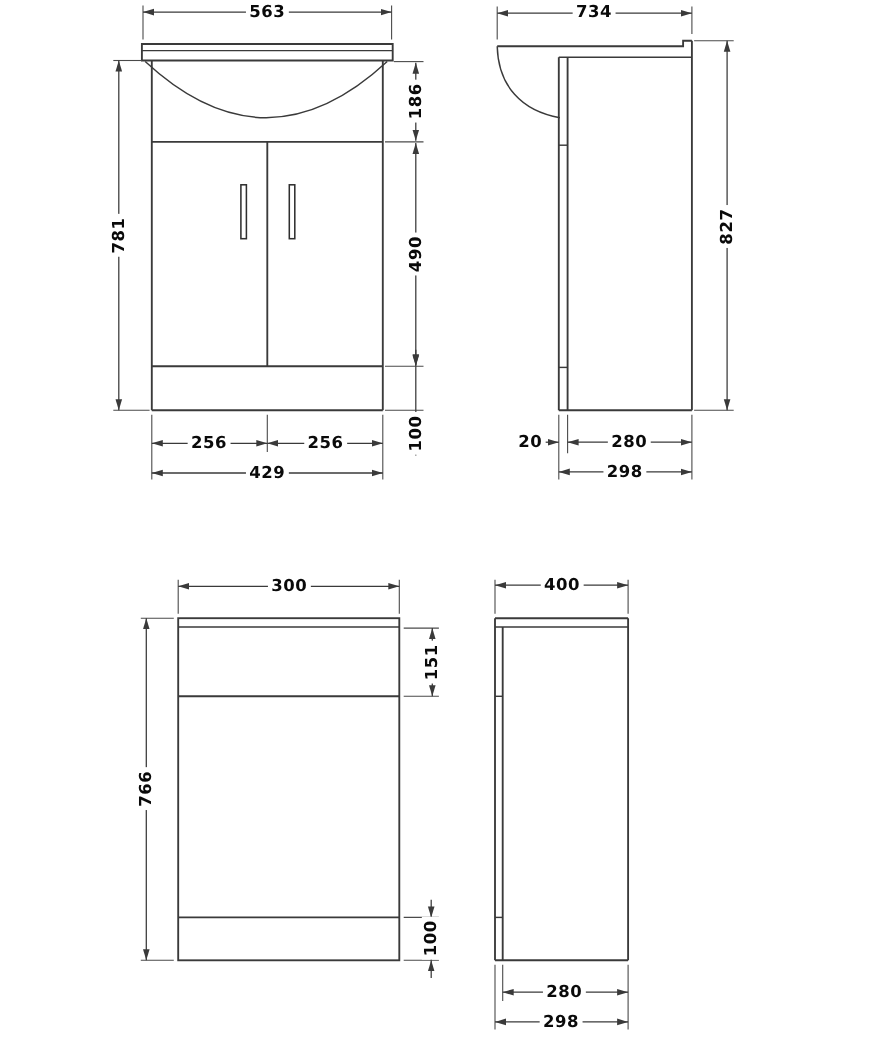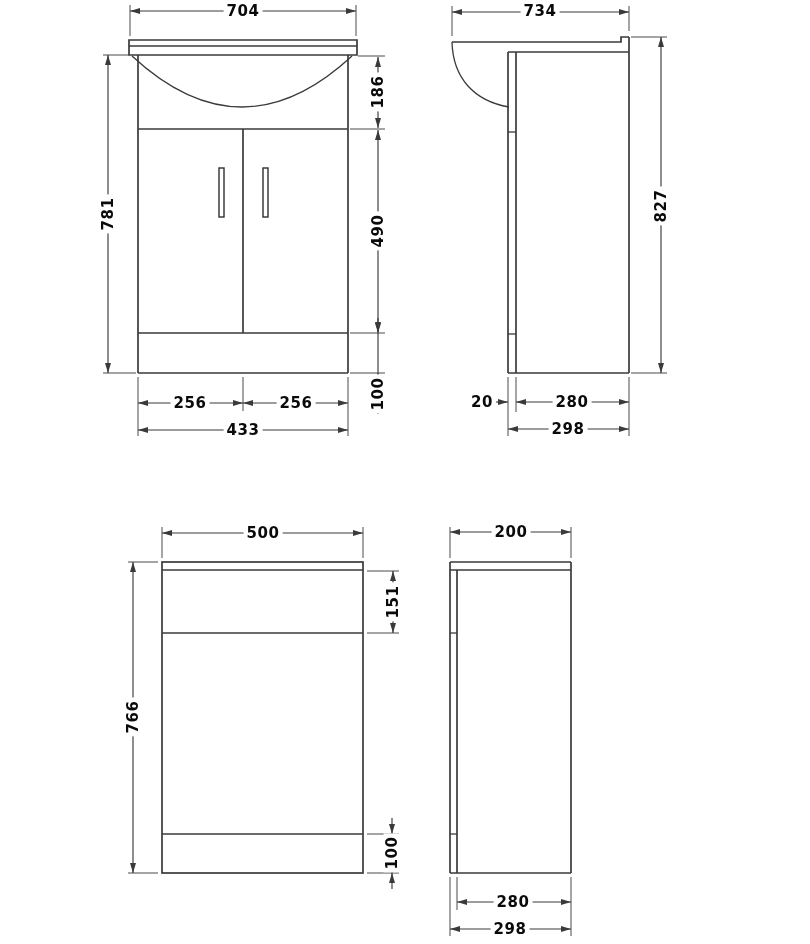--- a/index.html
+++ b/index.html
@@ -141,7 +141,7 @@
     </g>
   </svg>
 
-  <div class="dim" style="left:243px;top:11px">704</div>
+  <div class="dim" style="left:243px;top:11px">563</div>
   <div class="dim v" style="left:108px;top:214px">781</div>
   <div class="dim v" style="left:378px;top:92px">186</div>
   <div class="dim v" style="left:378px;top:231px">490</div>

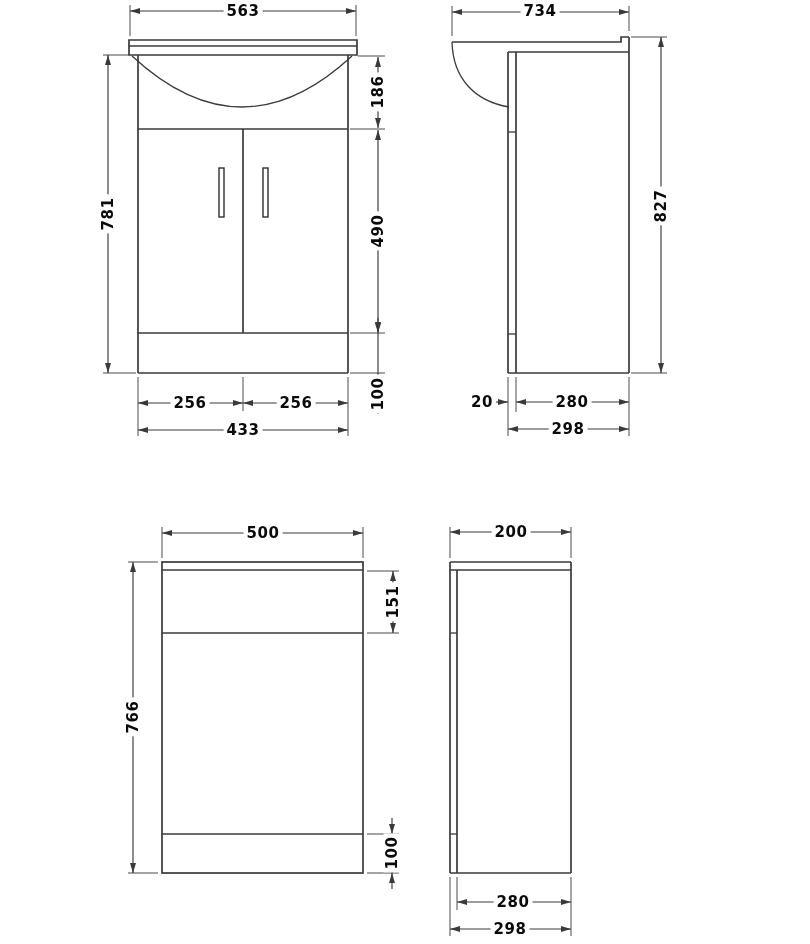--- a/index.html
+++ b/index.html
@@ -148,7 +148,7 @@
   <div class="dim v" style="left:378px;top:394px">100</div>
   <div class="dim" style="left:190px;top:403px">256</div>
   <div class="dim" style="left:296px;top:403px">256</div>
-  <div class="dim" style="left:243px;top:430px">433</div>
+  <div class="dim" style="left:243px;top:430px">429</div>
 
   <div class="dim" style="left:540px;top:11px">734</div>
   <div class="dim v" style="left:661px;top:206px">827</div>

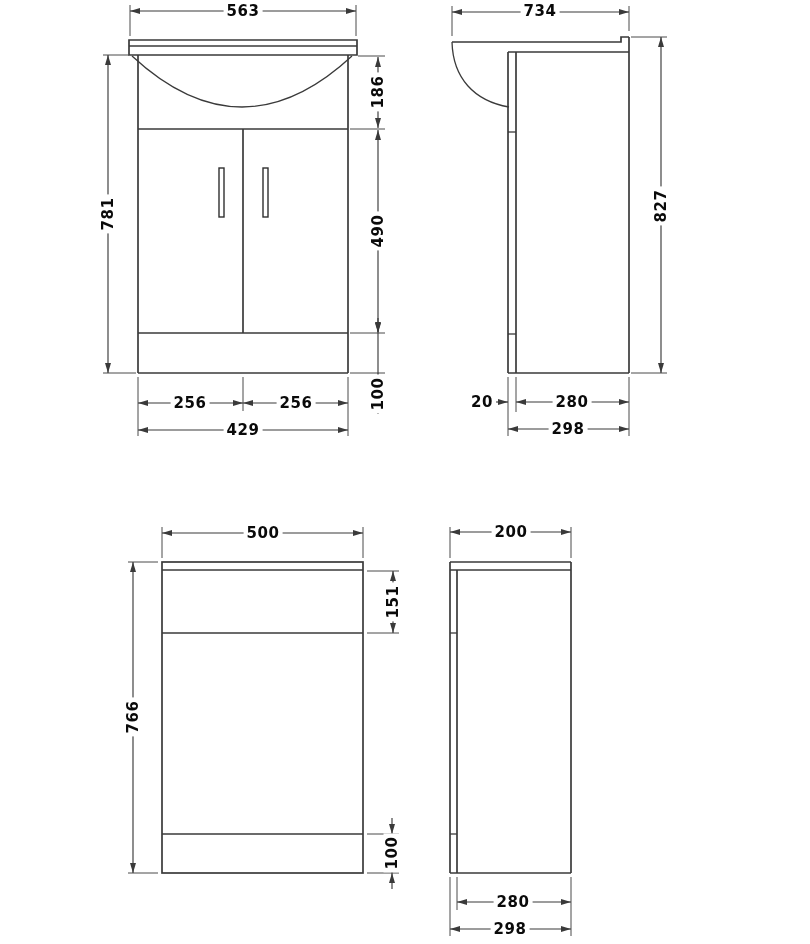--- a/index.html
+++ b/index.html
@@ -156,7 +156,7 @@
   <div class="dim" style="left:572px;top:402px">280</div>
   <div class="dim" style="left:568px;top:429px">298</div>
 
-  <div class="dim" style="left:263px;top:533px">500</div>
+  <div class="dim" style="left:263px;top:533px">300</div>
   <div class="dim v" style="left:133px;top:717px">766</div>
   <div class="dim v" style="left:393px;top:602px">151</div>
   <div class="dim v" style="left:392px;top:853px">100</div>

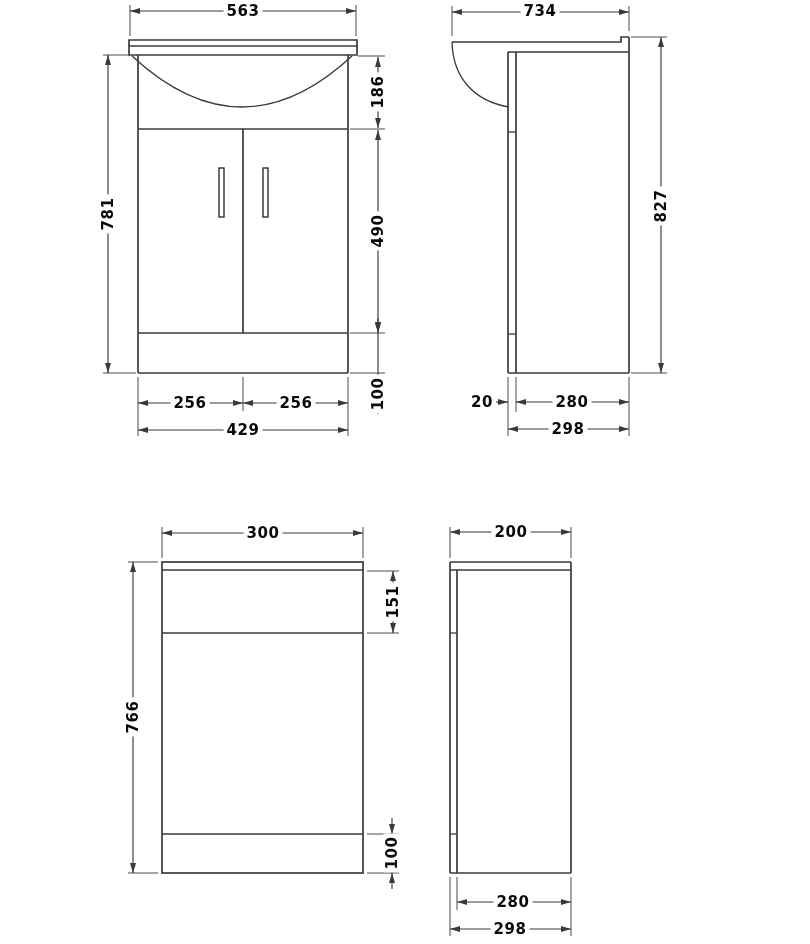--- a/index.html
+++ b/index.html
@@ -161,7 +161,7 @@
   <div class="dim v" style="left:393px;top:602px">151</div>
   <div class="dim v" style="left:392px;top:853px">100</div>
 
-  <div class="dim" style="left:511px;top:532px">200</div>
+  <div class="dim" style="left:511px;top:532px">400</div>
   <div class="dim" style="left:513px;top:902px">280</div>
   <div class="dim" style="left:510px;top:929px">298</div>
 

